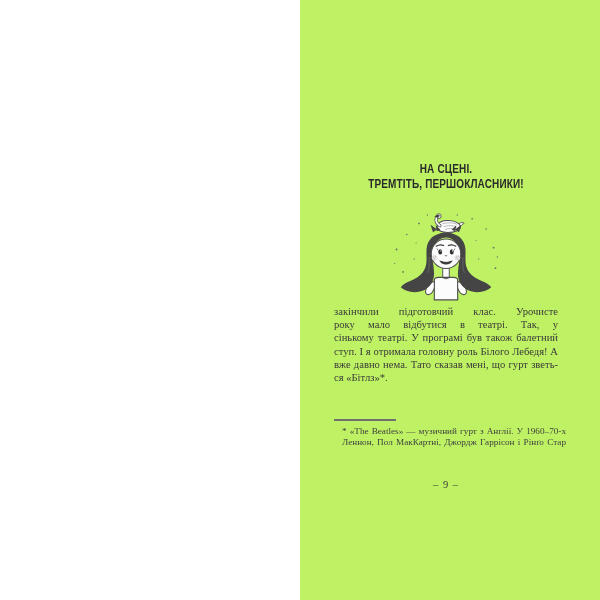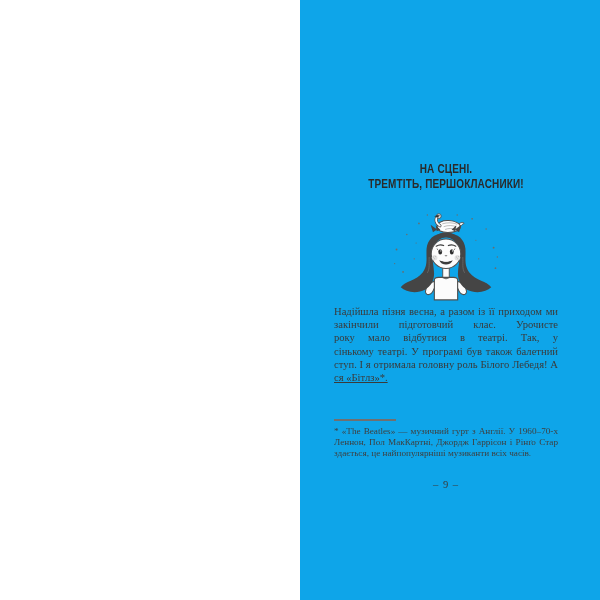--- a/index.html
+++ b/index.html
@@ -14,7 +14,7 @@
     position: relative;
     width: 600px;
     height: 600px;
-    background: #0ea5e9;
+    background: #bef264;
     font-family: "Liberation Serif", serif;
   }
   .left-page {

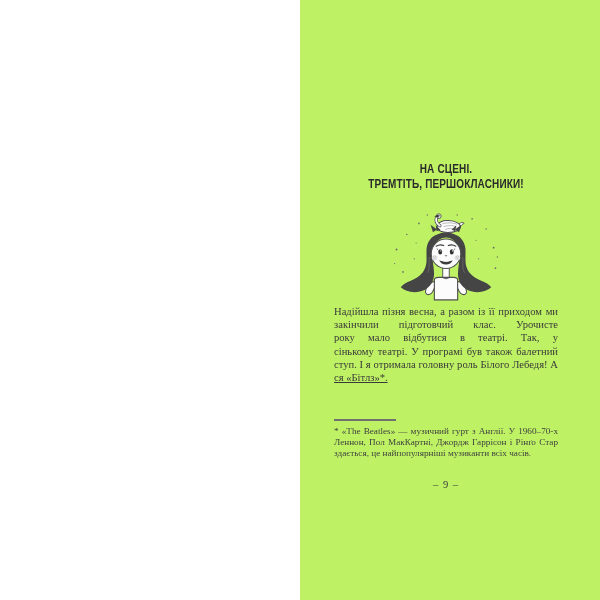--- a/index.html
+++ b/index.html
@@ -205,7 +205,6 @@
     </div>
 
     <div class="body-text">
-      <div class="jline">Надійшла пізня весна, а разом із її приходом ми</div>
       <div class="jline">закінчили підготовчий клас. Урочисте завершення</div>
       <div class="jline">року мало відбутися в театрі. Так, у найсправжні-</div>
       <div class="jline">сінькому театрі. У програмі був також балетний ви-</div>

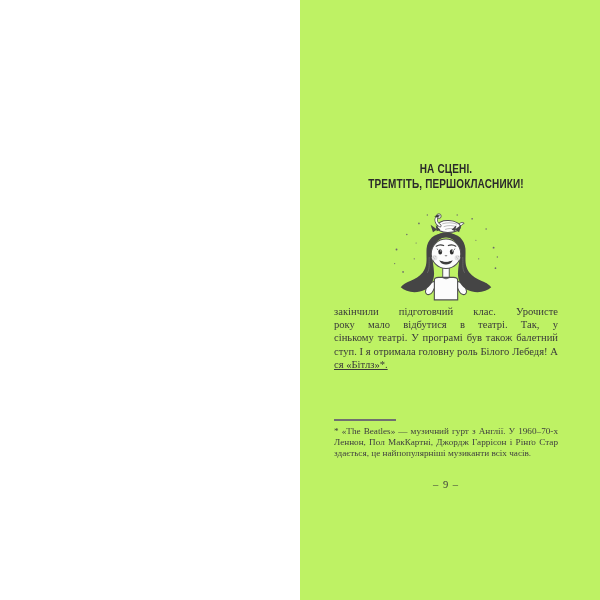--- a/index.html
+++ b/index.html
@@ -209,6 +209,7 @@
       <div class="jline">року мало відбутися в театрі. Так, у найсправжні-</div>
       <div class="jline">сінькому театрі. У програмі був також балетний ви-</div>
       <div class="jline">ступ. І я отримала головну роль Білого Лебедя! А ще</div>
+      <div class="jline">вже давно нема. Тато сказав мені, що гурт зветь-</div>
       <div class="jline last">ся «Бітлз»*.</div>
     </div>
 

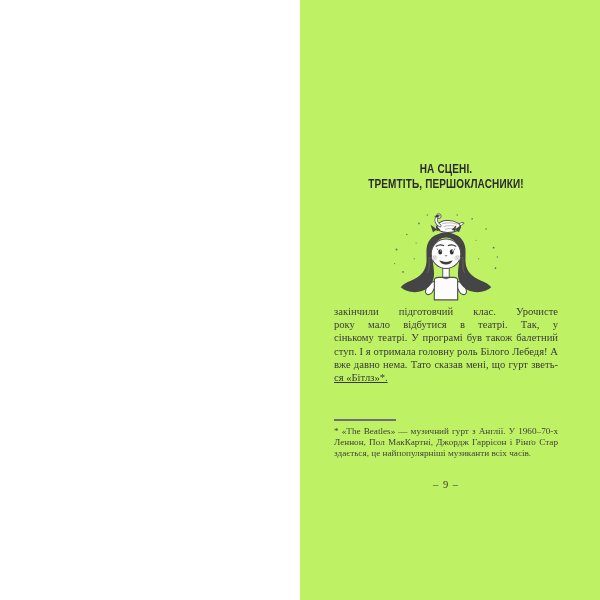--- a/index.html
+++ b/index.html
@@ -71,7 +71,6 @@
   }
   .jline.last {
     text-align-last: left;
-    text-decoration: underline;
   }
   .footnote-rule {
     position: absolute;

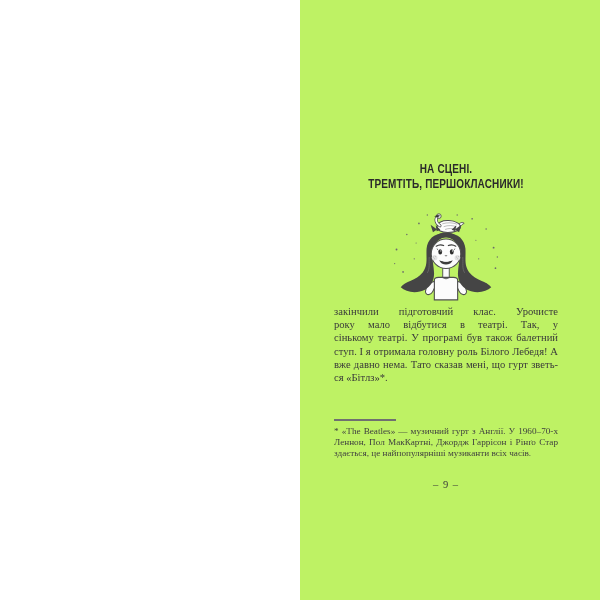--- a/index.html
+++ b/index.html
@@ -83,7 +83,7 @@
   .footnote {
     position: absolute;
     top: 426px;
-    left: 0;
+    left: 8px;
     width: 100%;
     font-size: 9.2px;
     line-height: 11px;

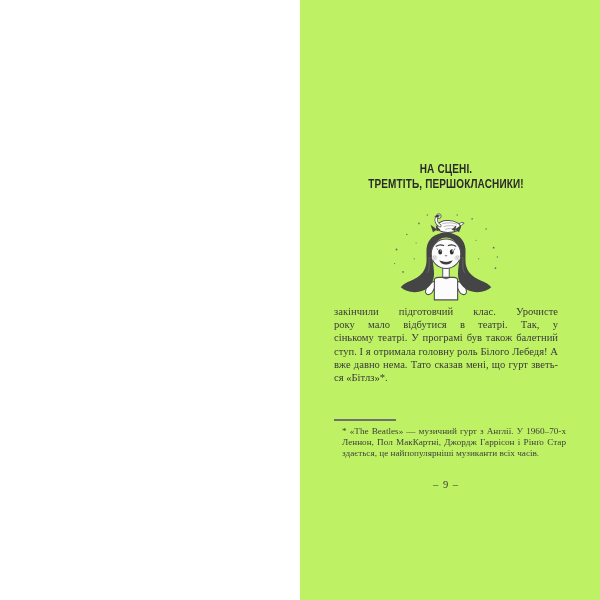--- a/index.html
+++ b/index.html
@@ -217,7 +217,6 @@
     <div class="footnote">
       <div class="fline">* «The Beatles» — музичний гурт з Англії. У 1960–70-х</div>
       <div class="fline">Леннон, Пол МакКартні, Джордж Гаррісон і Рінґо Стар —</div>
-      <div class="fline last">здається, це найпопулярніші музиканти всіх часів.</div>
     </div>
 
     <div class="page-number">– 9 –</div>

